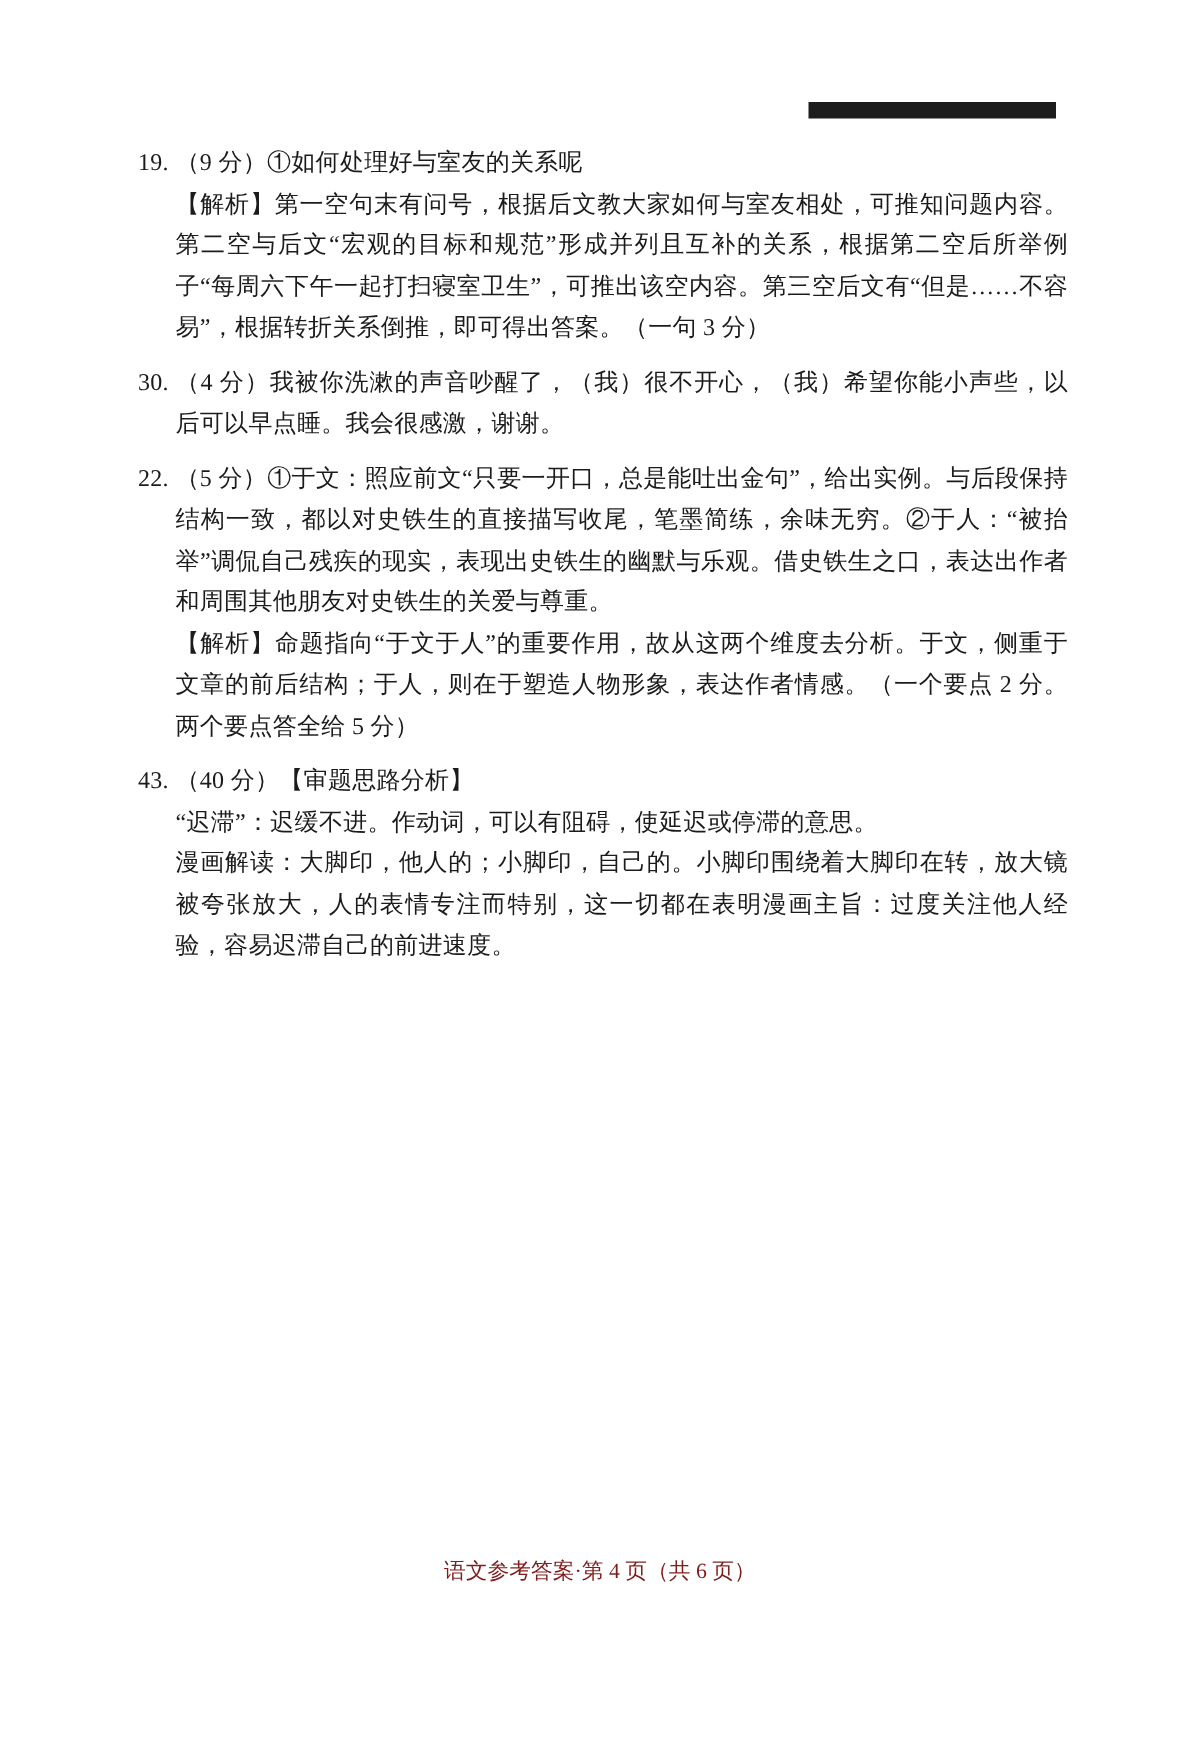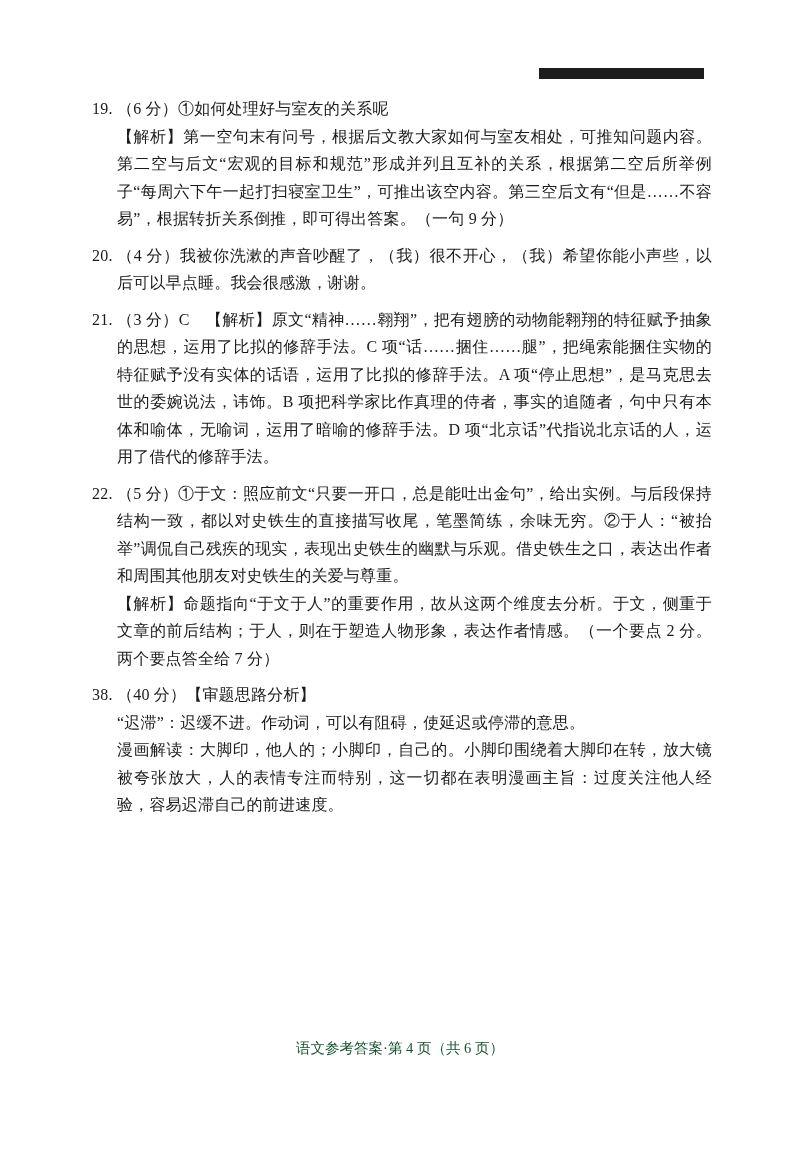--- a/index.html
+++ b/index.html
@@ -69,7 +69,7 @@
 
   <section class="qitem">
     <span class="qnum">19.</span>
-    <p>（6 分）①如何处理好与室友的关系呢</p>
+    <p>（9 分）①如何处理好与室友的关系呢</p>
     <p>【解析】第一空句末有问号，根据后文教大家如何与室友相处，可推知问题内容。第二空与后文“宏观的目标和规范”形成并列且互补的关系，根据第二空后所举例子“每周六下午一起打扫寝室卫生”，可推出该空内容。第三空后文有“但是……不容易”，根据转折关系倒推，即可得出答案。（一句 9 分）</p>
   </section>
 

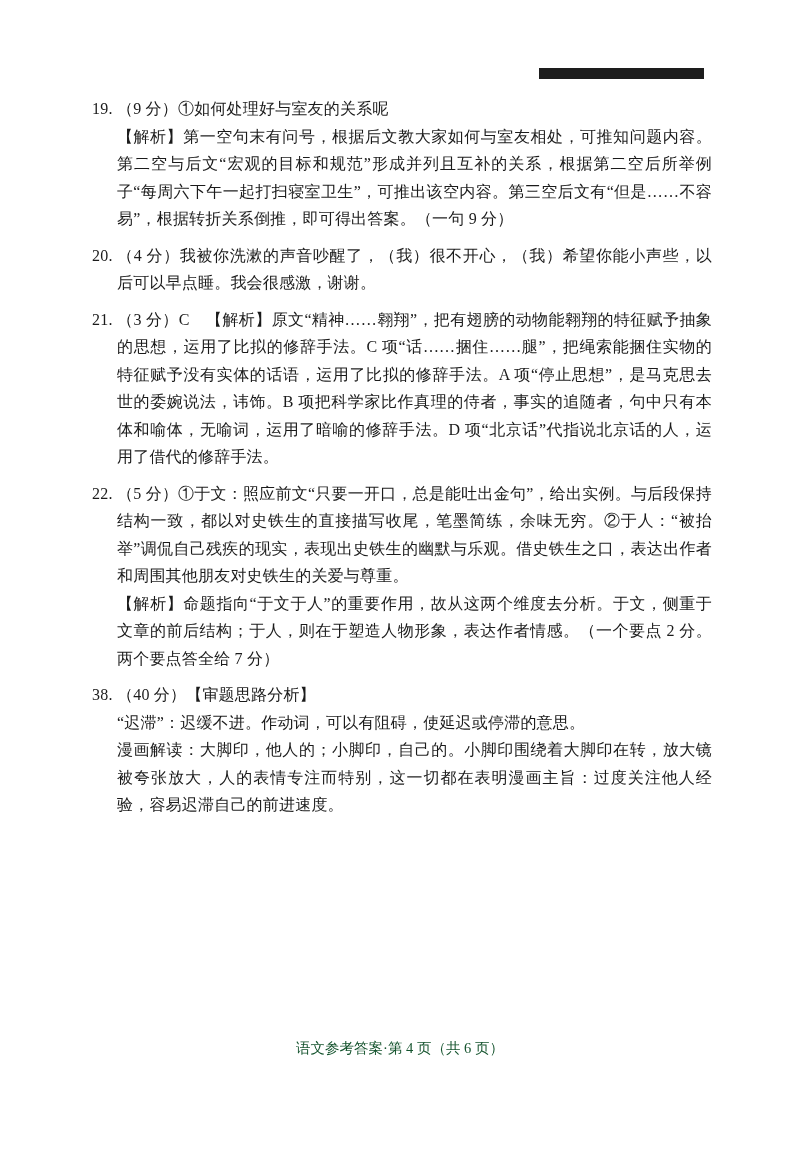--- a/index.html
+++ b/index.html
@@ -70,7 +70,7 @@
   <section class="qitem">
     <span class="qnum">19.</span>
     <p>（9 分）①如何处理好与室友的关系呢</p>
-    <p>【解析】第一空句末有问号，根据后文教大家如何与室友相处，可推知问题内容。第二空与后文“宏观的目标和规范”形成并列且互补的关系，根据第二空后所举例子“每周六下午一起打扫寝室卫生”，可推出该空内容。第三空后文有“但是……不容易”，根据转折关系倒推，即可得出答案。（一句 9 分）</p>
+    <p>【解析】第一空句末有问号，根据后文教大家如何与室友相处，可推知问题内容。第二空与后文“宏观的目标和规范”形成并列且互补的关系，根据第二空后所举例子“每周六下午一起打扫寝室卫生”，可推出该空内容。第三空后文有“但是……不容易”，根据转折关系倒推，即可得出答案。（一句 3 分）</p>
   </section>
 
   <section class="qitem">

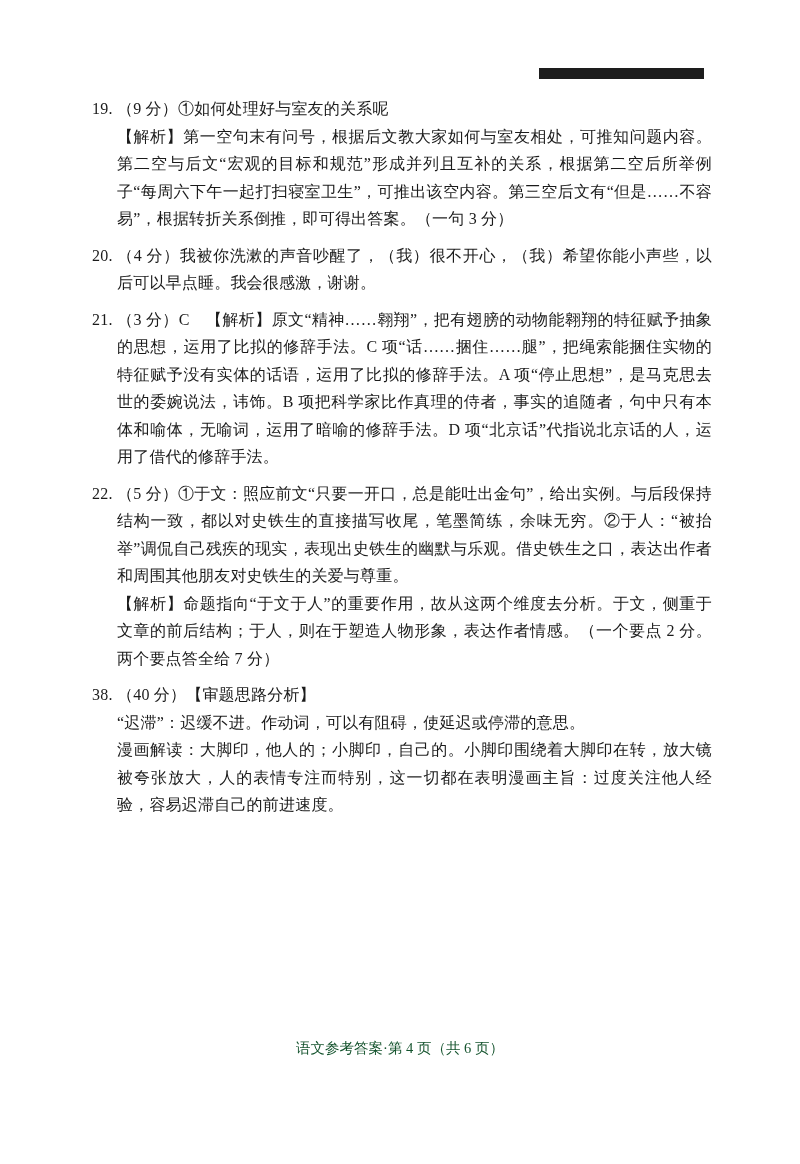--- a/index.html
+++ b/index.html
@@ -74,7 +74,7 @@
   </section>
 
   <section class="qitem">
-    <span class="qnum">20.</span>
+    <span class="qnum">30.</span>
     <p>（4 分）我被你洗漱的声音吵醒了，（我）很不开心，（我）希望你能小声些，以后可以早点睡。我会很感激，谢谢。</p>
   </section>
 

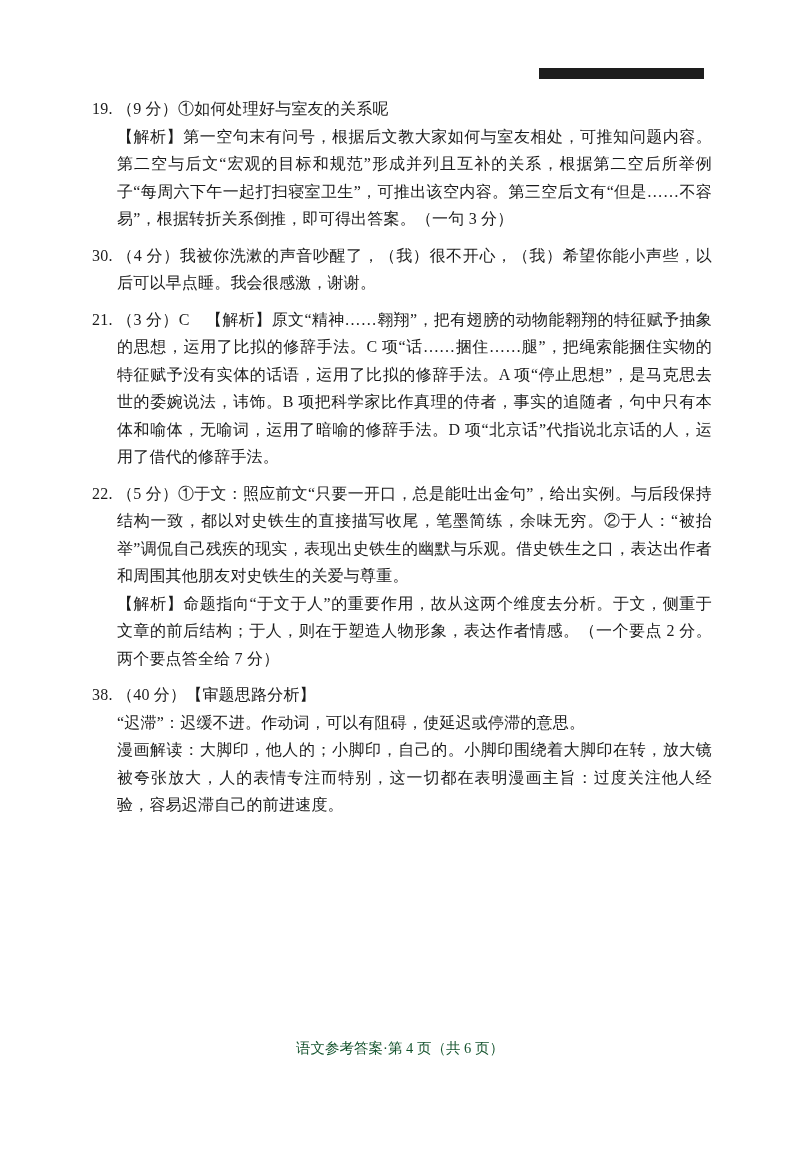--- a/index.html
+++ b/index.html
@@ -78,10 +78,6 @@
     <p>（4 分）我被你洗漱的声音吵醒了，（我）很不开心，（我）希望你能小声些，以后可以早点睡。我会很感激，谢谢。</p>
   </section>
 
-  <section class="qitem">
-    <span class="qnum">21.</span>
-    <p>（3 分）C　【解析】原文“精神……翱翔”，把有翅膀的动物能翱翔的特征赋予抽象的思想，运用了比拟的修辞手法。C 项“话……捆住……腿”，把绳索能捆住实物的特征赋予没有实体的话语，运用了比拟的修辞手法。A 项“停止思想”，是马克思去世的委婉说法，讳饰。B 项把科学家比作真理的侍者，事实的追随者，句中只有本体和喻体，无喻词，运用了暗喻的修辞手法。D 项“北京话”代指说北京话的人，运用了借代的修辞手法。</p>
-  </section>
 
   <section class="qitem">
     <span class="qnum">22.</span>

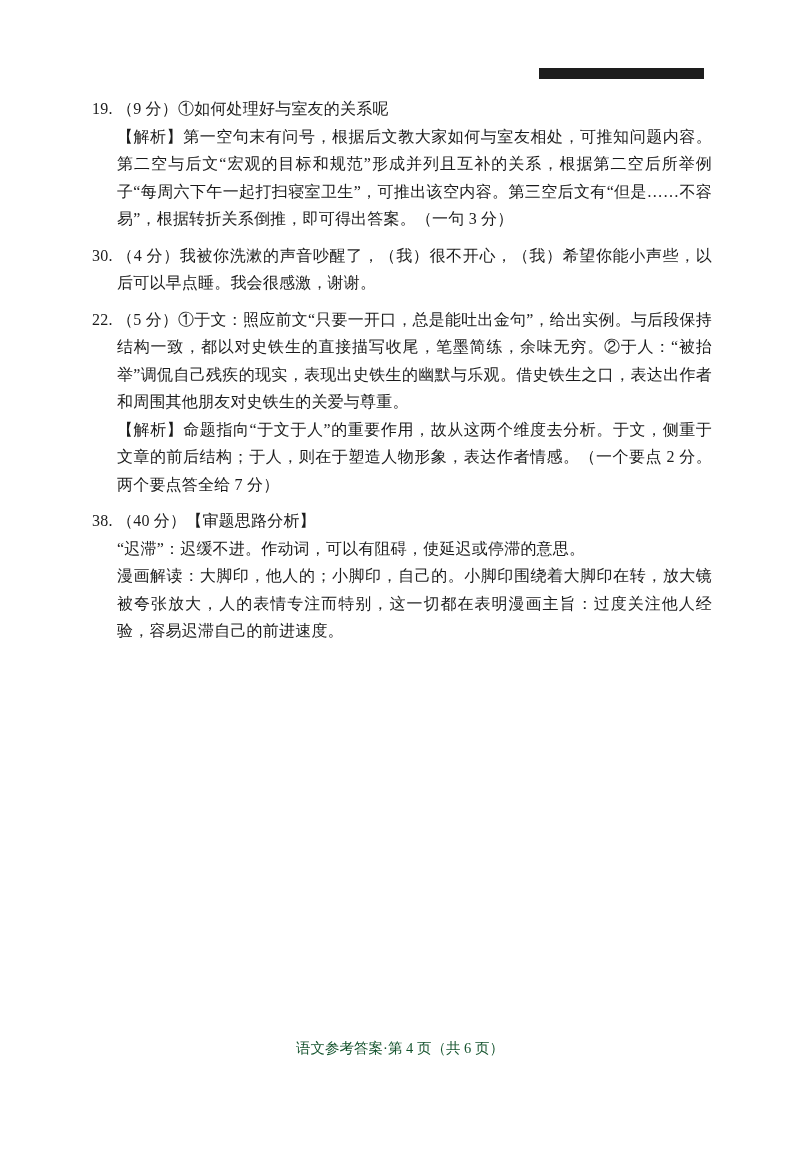--- a/index.html
+++ b/index.html
@@ -82,7 +82,7 @@
   <section class="qitem">
     <span class="qnum">22.</span>
     <p>（5 分）①于文：照应前文“只要一开口，总是能吐出金句”，给出实例。与后段保持结构一致，都以对史铁生的直接描写收尾，笔墨简练，余味无穷。②于人：“被抬举”调侃自己残疾的现实，表现出史铁生的幽默与乐观。借史铁生之口，表达出作者和周围其他朋友对史铁生的关爱与尊重。</p>
-    <p>【解析】命题指向“于文于人”的重要作用，故从这两个维度去分析。于文，侧重于文章的前后结构；于人，则在于塑造人物形象，表达作者情感。（一个要点 2 分。两个要点答全给 7 分）</p>
+    <p>【解析】命题指向“于文于人”的重要作用，故从这两个维度去分析。于文，侧重于文章的前后结构；于人，则在于塑造人物形象，表达作者情感。（一个要点 2 分。两个要点答全给 5 分）</p>
   </section>
 
   <section class="qitem">

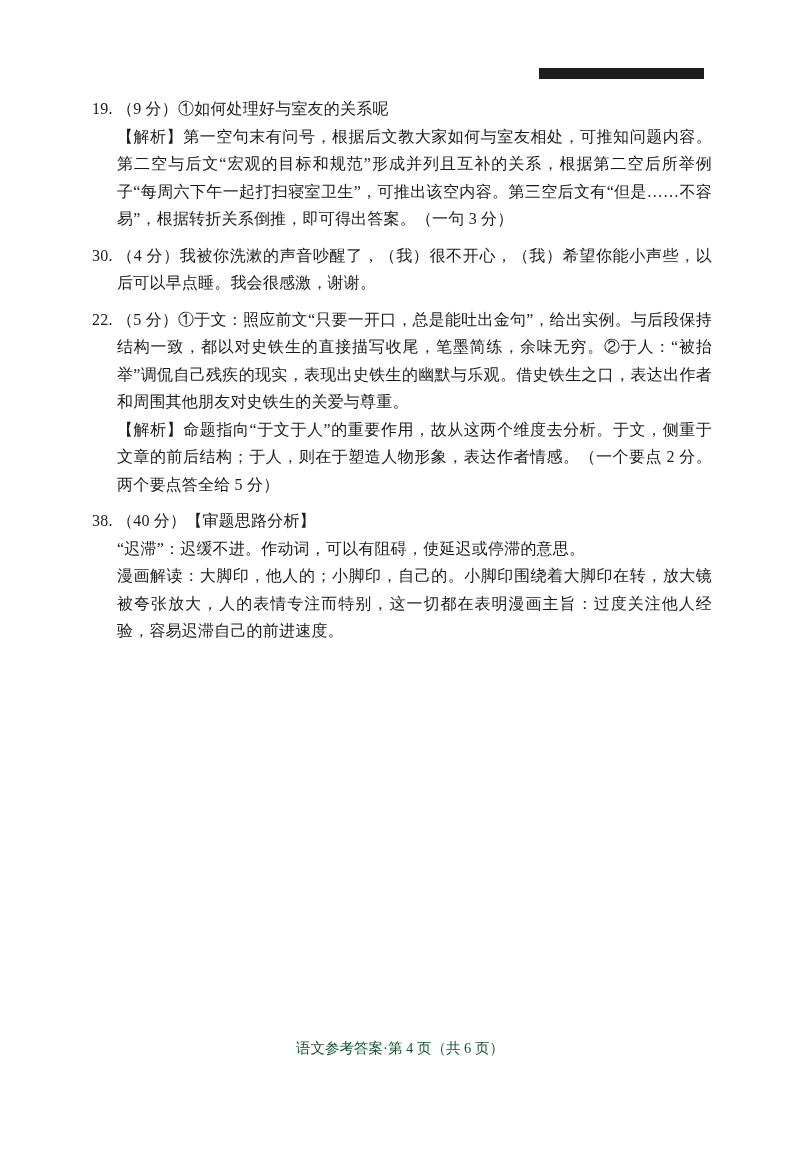--- a/index.html
+++ b/index.html
@@ -86,7 +86,7 @@
   </section>
 
   <section class="qitem">
-    <span class="qnum">38.</span>
+    <span class="qnum">43.</span>
     <p>（40 分）【审题思路分析】</p>
     <p>“迟滞”：迟缓不进。作动词，可以有阻碍，使延迟或停滞的意思。</p>
     <p>漫画解读：大脚印，他人的；小脚印，自己的。小脚印围绕着大脚印在转，放大镜被夸张放大，人的表情专注而特别，这一切都在表明漫画主旨：过度关注他人经验，容易迟滞自己的前进速度。</p>

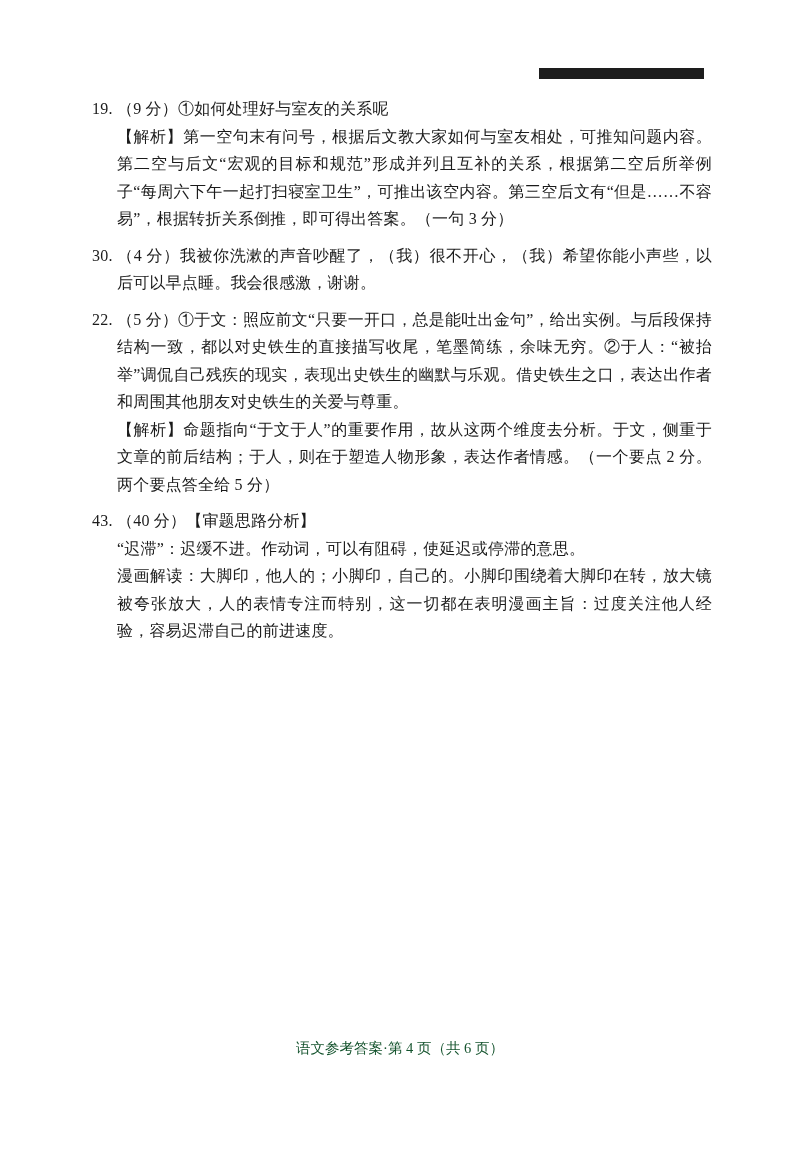--- a/index.html
+++ b/index.html
@@ -57,7 +57,7 @@
     text-align: center;
     font-size: 14.5px;
     line-height: 22px;
-    color: #14532d;
+    color: #7f1d1d;
   }
 </style>
 </head>

